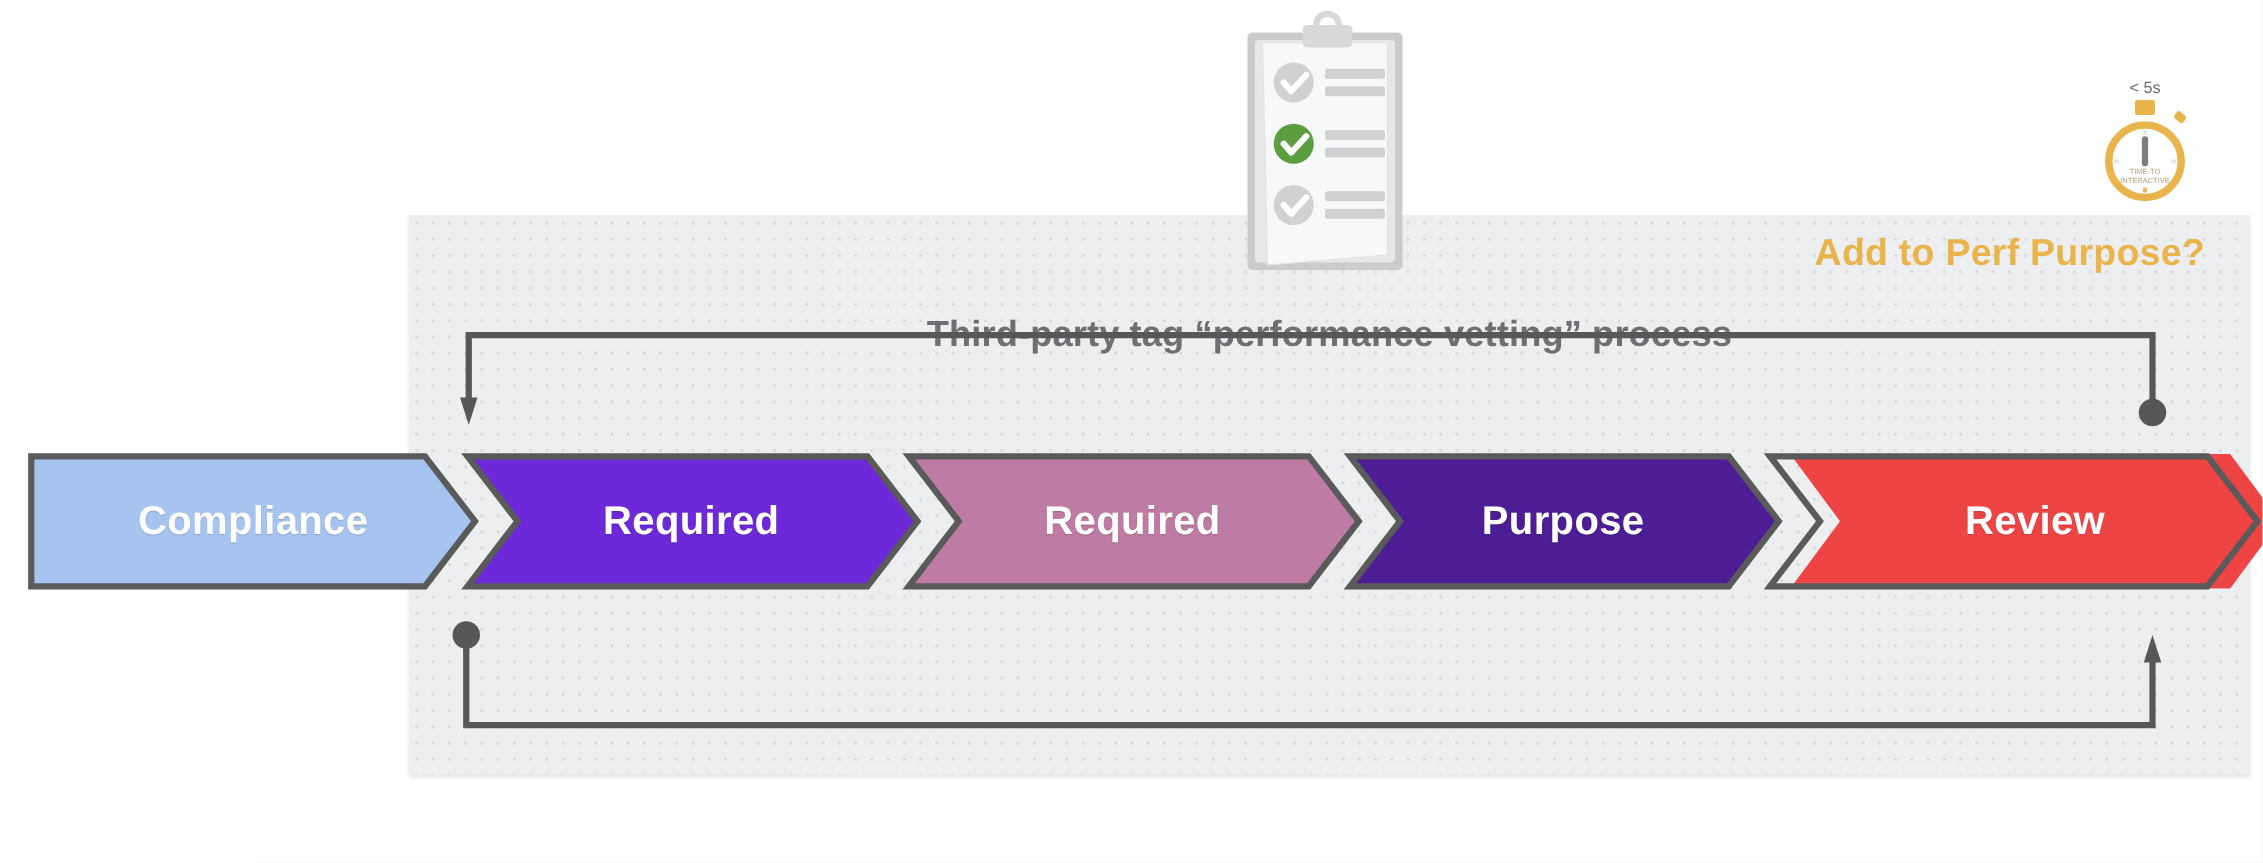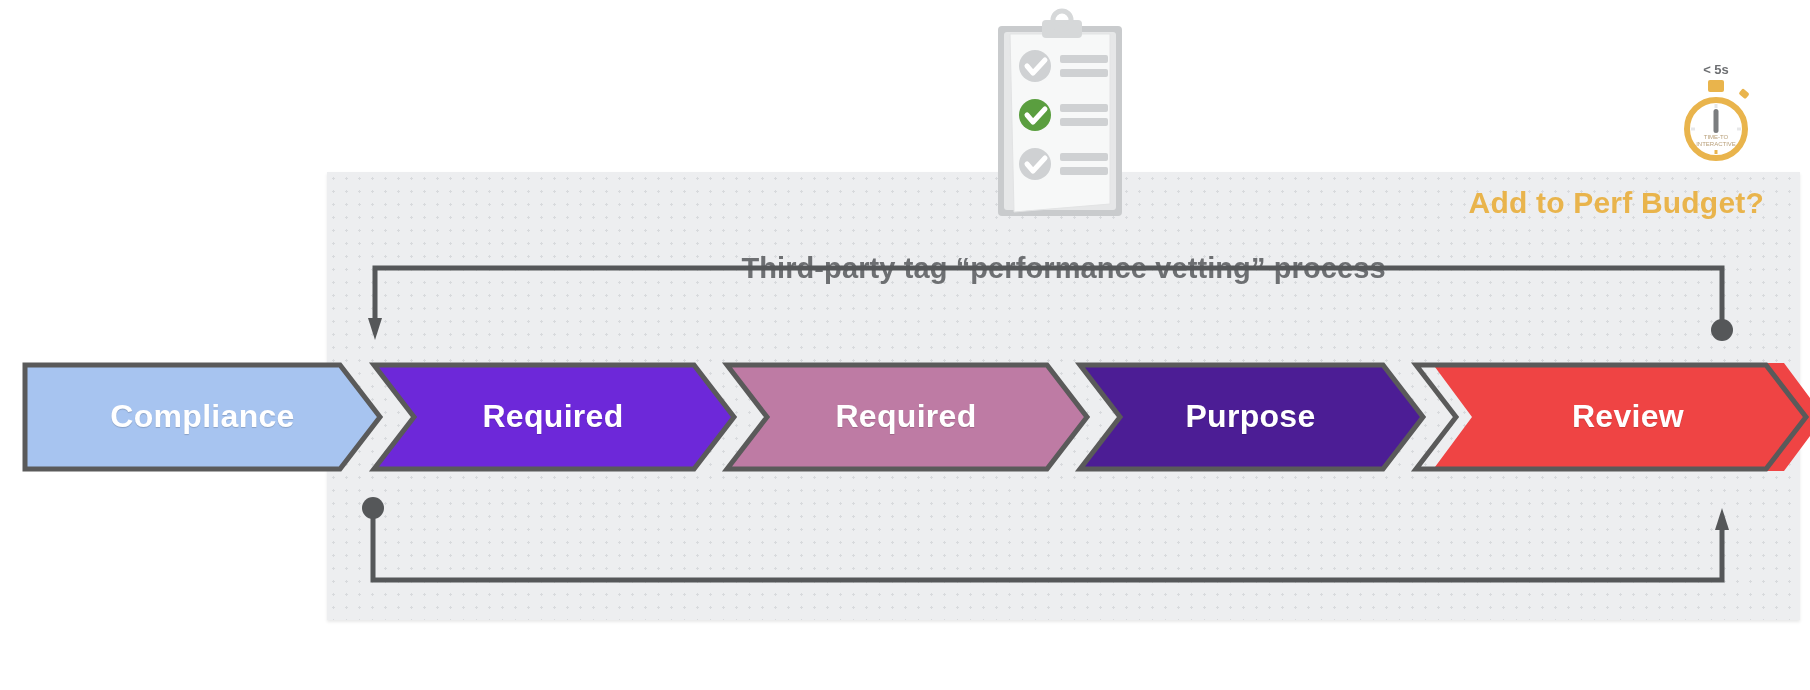--- a/index.html
+++ b/index.html
@@ -65,7 +65,7 @@
   .tti-label{
     position:absolute;left:0;top:0;width:96px;
     text-align:center;
-    font-size:13px;font-weight:bold;color:#6d6f72;
+    font-size:13px;font-weight:normal;color:#6d6f72;
   }
 </style>
 </head>

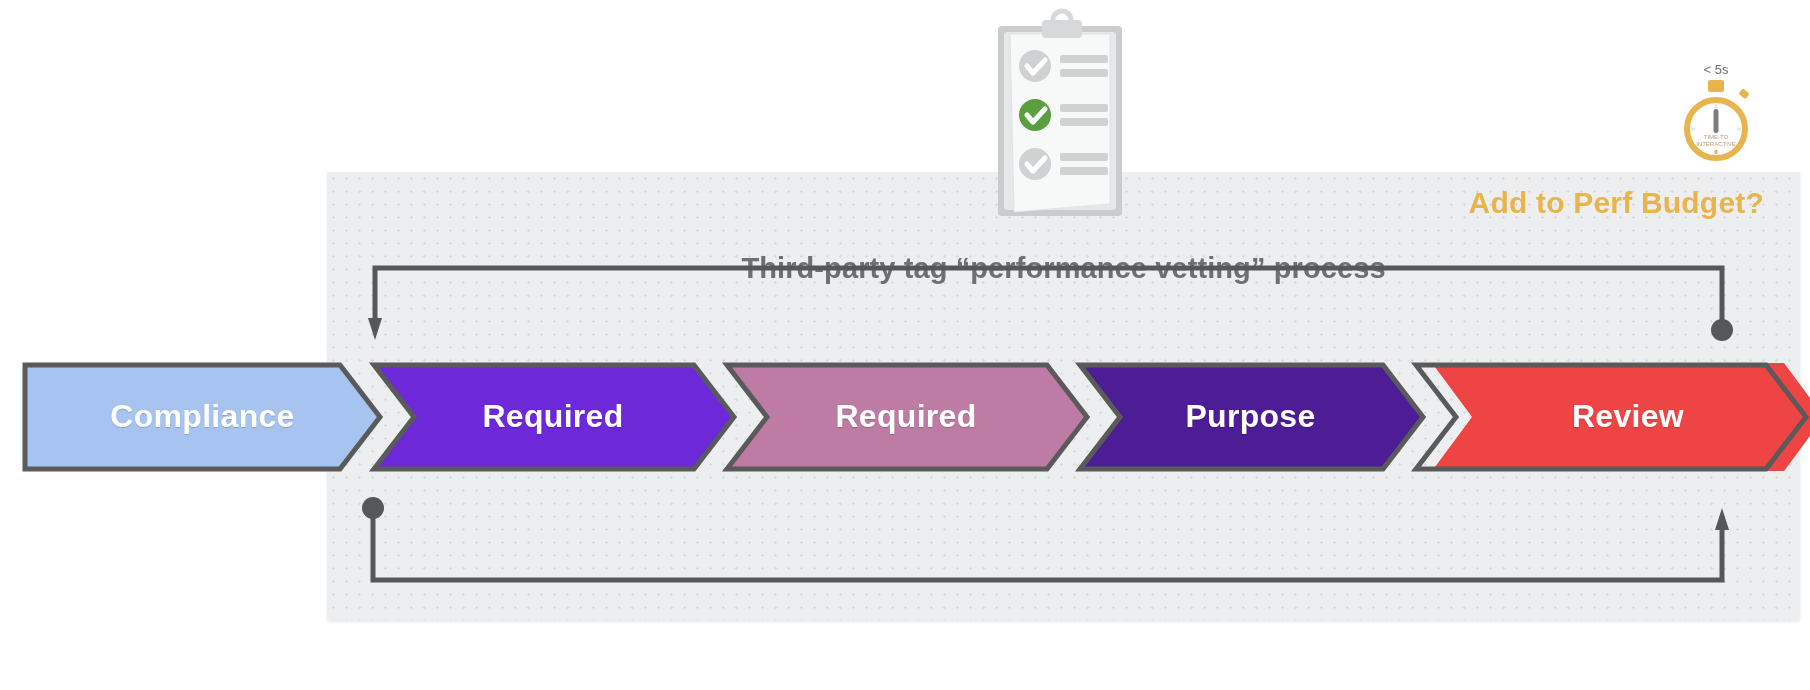--- a/index.html
+++ b/index.html
@@ -74,7 +74,7 @@
 <div id="stage">
 
   <div class="panel">
-    <div class="perf-budget">Add to Perf Budget?</div>
+    <div class="perf-budget">Add to Perf Purpose?</div>
     <div class="process-title">Third-party tag “performance vetting” process</div>
   </div>
 

